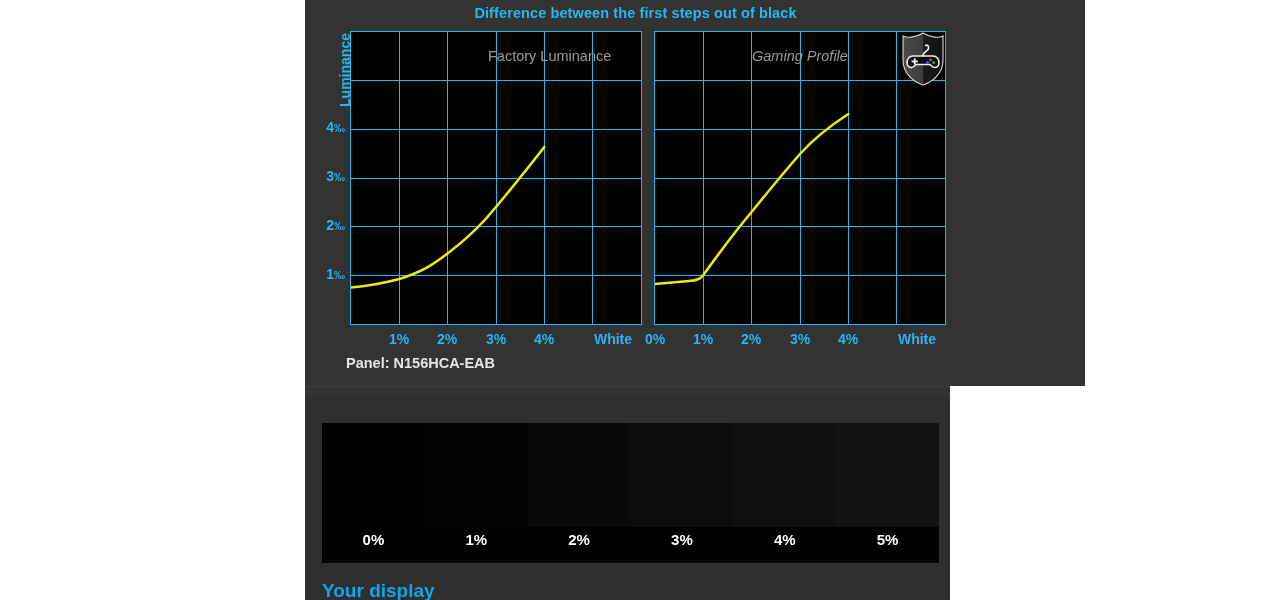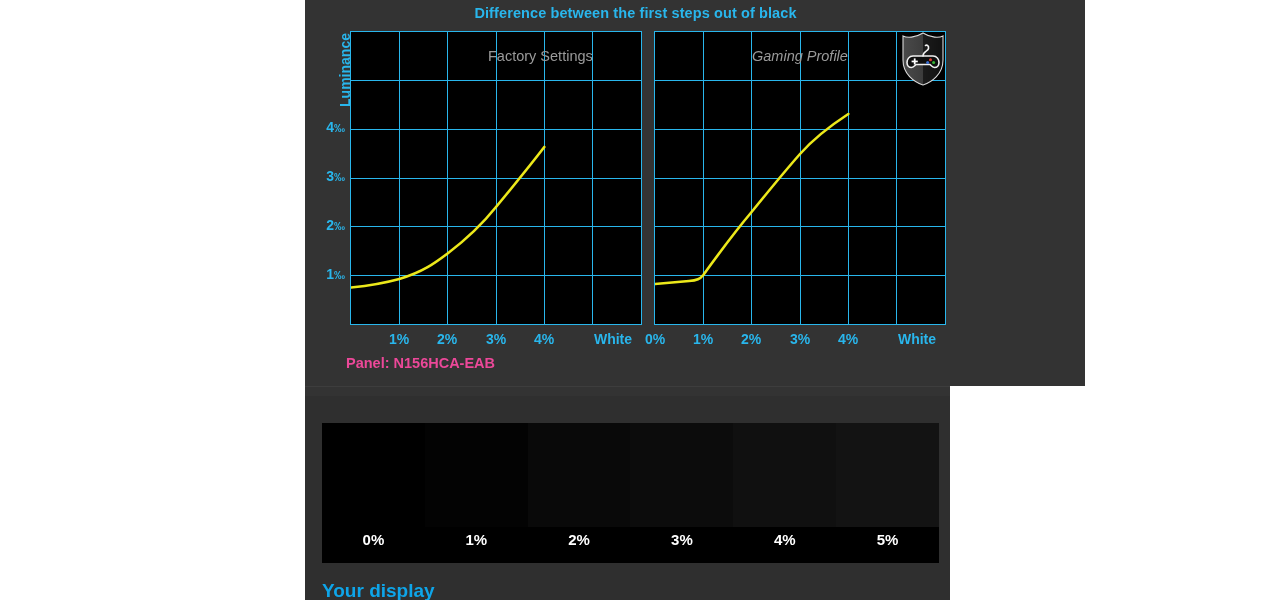--- a/index.html
+++ b/index.html
@@ -228,7 +228,7 @@
                    C 169,146 181,131 193.3,115" fill="none" stroke="#ece81a" stroke-width="2.6" stroke-linecap="round" stroke-linejoin="round"></path>
         </svg>
       </div>
-      <div class="plot-caption" style="left:175px; top:48px;">Factory Settings</div>
+      <div class="plot-caption" style="left:175px; top:48px;">Factory Luminance</div>
 
       <div class="xtick" style="left:86px; top:331px;">1%</div>
       <div class="xtick" style="left:134px; top:331px;">2%</div>

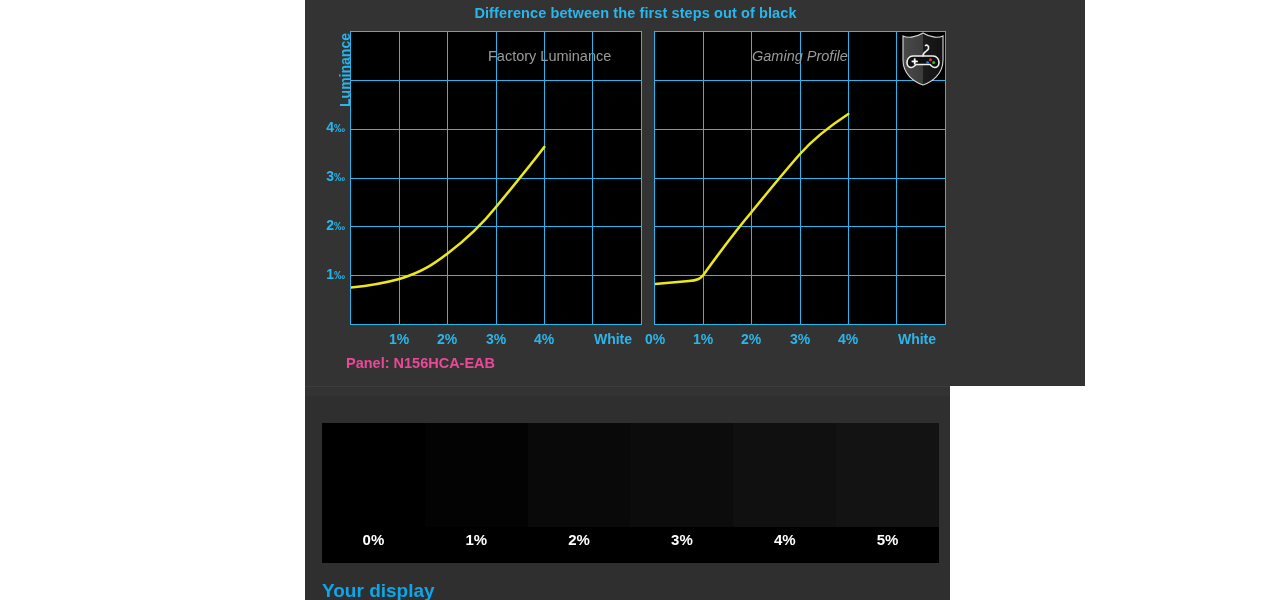--- a/index.html
+++ b/index.html
@@ -139,7 +139,7 @@
     position: absolute;
     left: 33px;
     top: 355px;
-    color: #ec4899;
+    color: #e5e5e5;
     font-size: 14.5px;
     font-weight: bold;
     white-space: nowrap;

